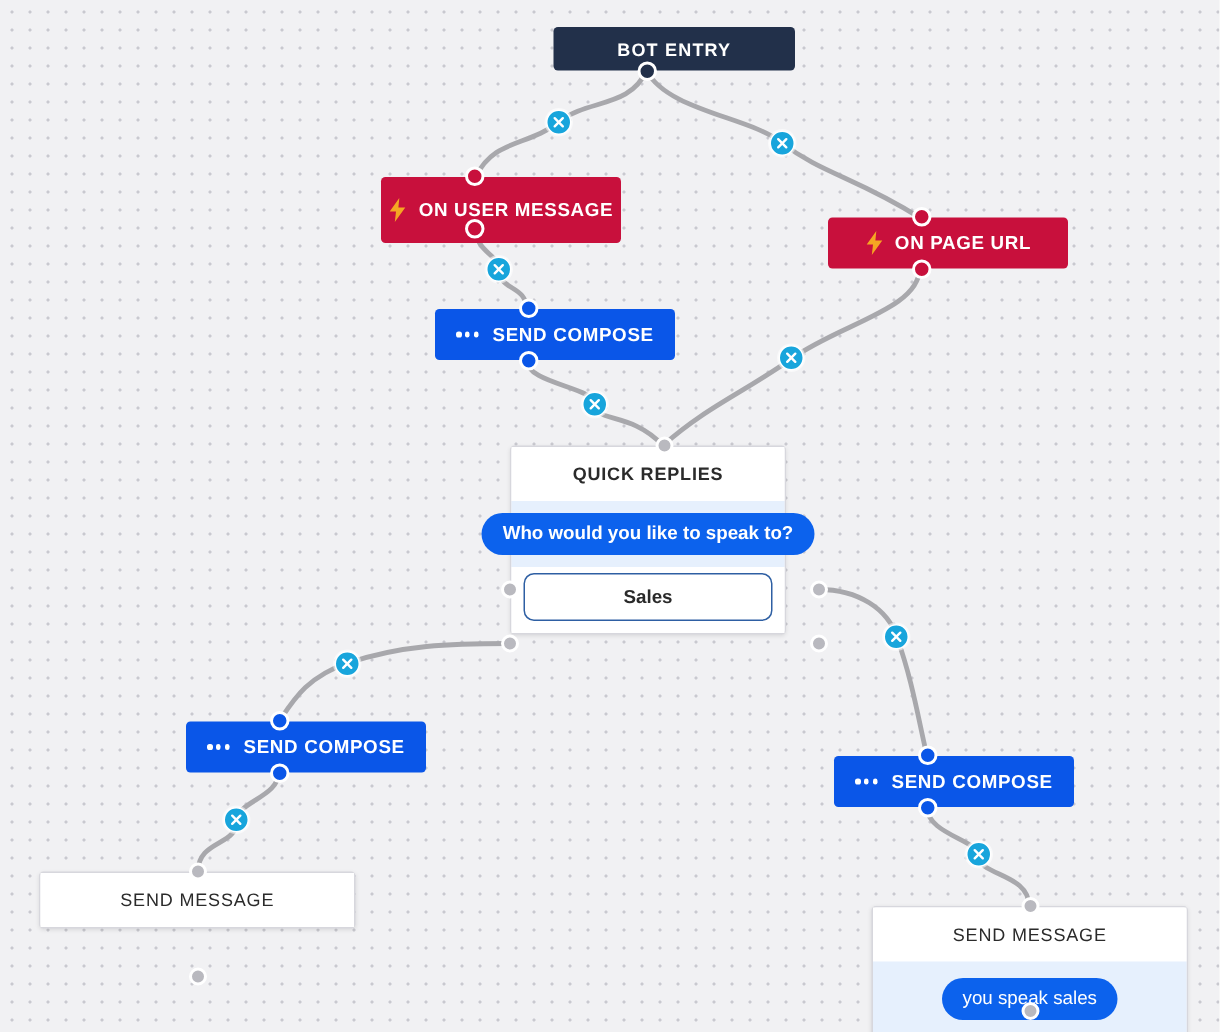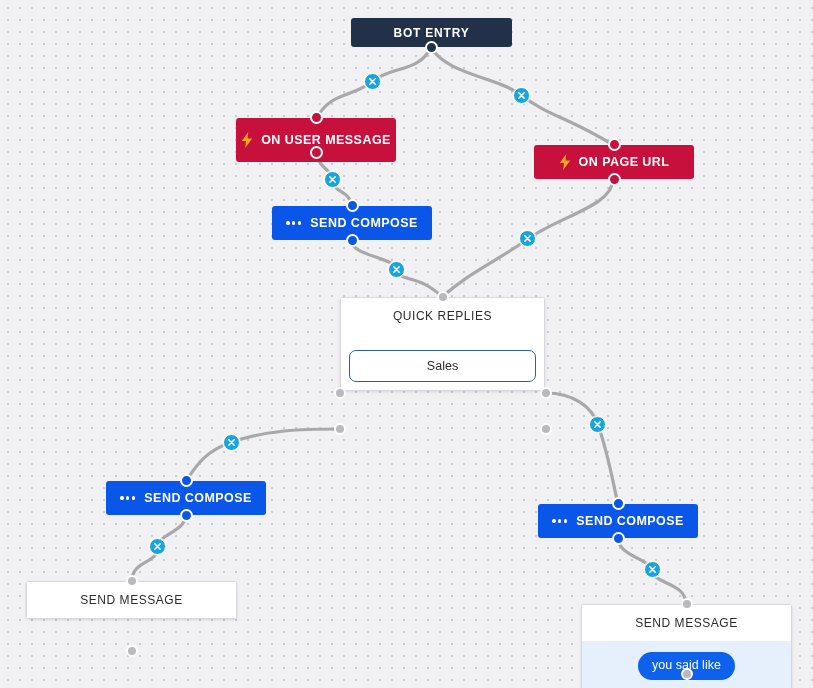--- a/index.html
+++ b/index.html
@@ -70,6 +70,7 @@
     white-space: nowrap;
     cursor: pointer;
     user-select: none;
+    margin-left: 18px;
   }
 
   .node-entry {

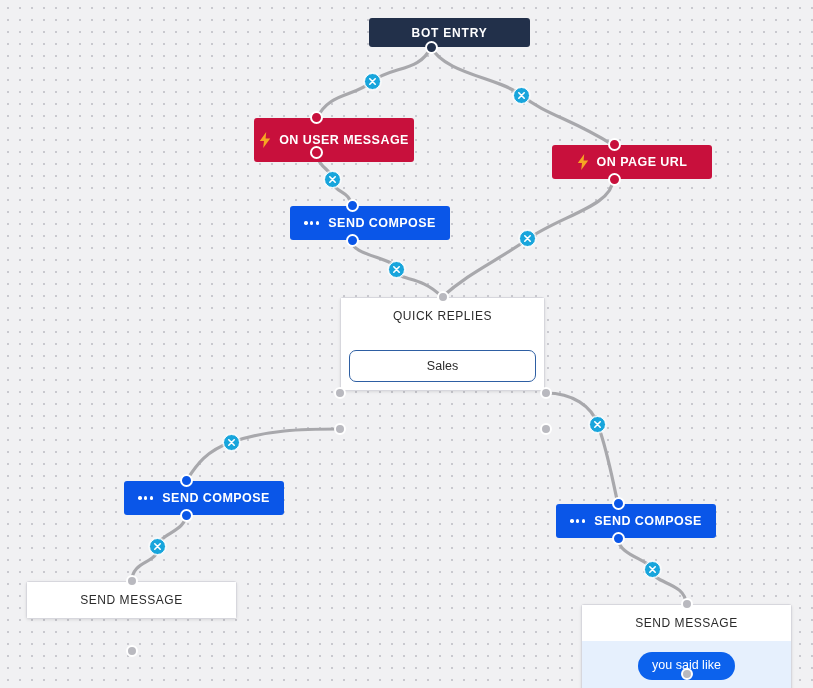--- a/index.html
+++ b/index.html
@@ -306,7 +306,7 @@
     <div class="handle handle-blue" style="left:74px; top:28px;"></div>
   </div>
 
-  <div class="node" style="left:340px; top:297px; width:205px;">
+  <div class="node" style="left:340px; top:297px; width:184px;font-weight:bold;">
     <div class="card">
       <div class="card-title">QUICK REPLIES</div>
       <div class="qr-options">

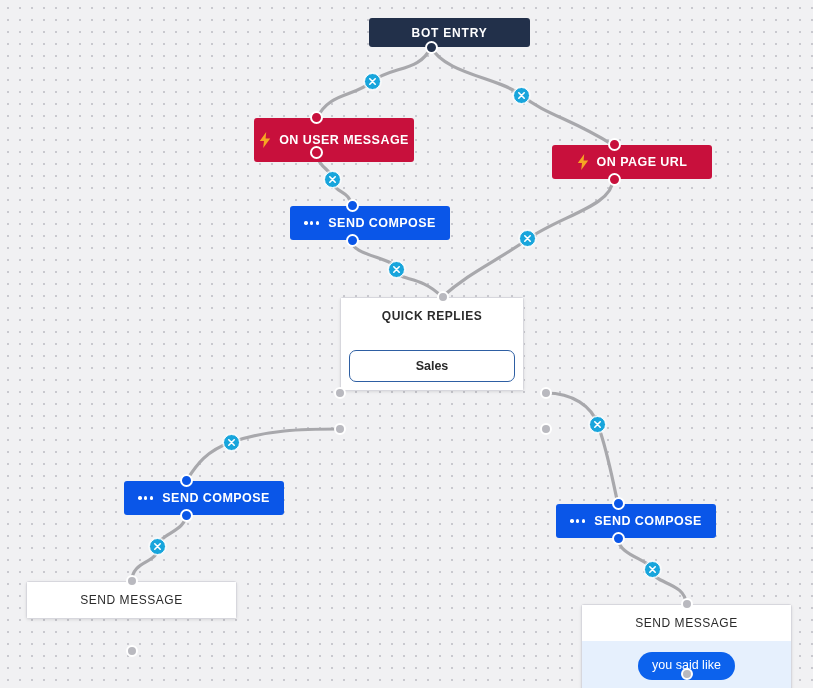--- a/index.html
+++ b/index.html
@@ -309,6 +309,9 @@
   <div class="node" style="left:340px; top:297px; width:184px;font-weight:bold;">
     <div class="card">
       <div class="card-title">QUICK REPLIES</div>
+      <div class="bubble-row">
+        <div class="bubble">Who would you like to speak to?</div>
+      </div>
       <div class="qr-options">
         <div class="qr-option">Sales</div>
       </div>

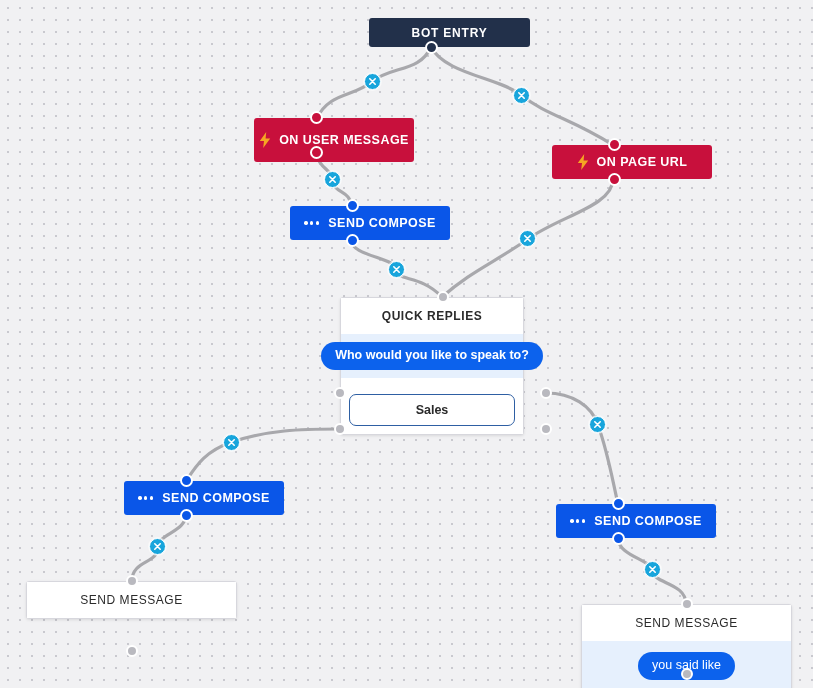--- a/index.html
+++ b/index.html
@@ -174,7 +174,7 @@
     font-size: 12.5px;
     text-align: center;
     padding: 8px 6px;
-    margin-top: 14px;
+    margin-top: 2px;
     position: relative;
     cursor: pointer;
     white-space: nowrap;

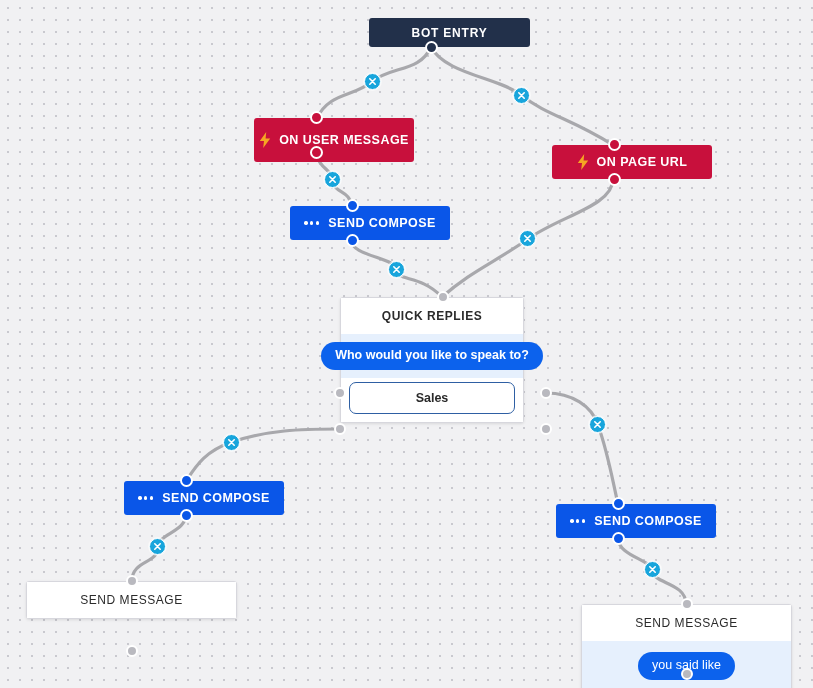--- a/index.html
+++ b/index.html
@@ -361,7 +361,7 @@
     <div class="card">
       <div class="card-title">SEND MESSAGE</div>
       <div class="bubble-row" style="padding:11px 10px 13px;">
-        <div class="bubble">you said like</div>
+        <div class="bubble">you speak sales</div>
       </div>
     </div>
     <div class="handle handle-gray" style="left:100px; top:-6px;"></div>

